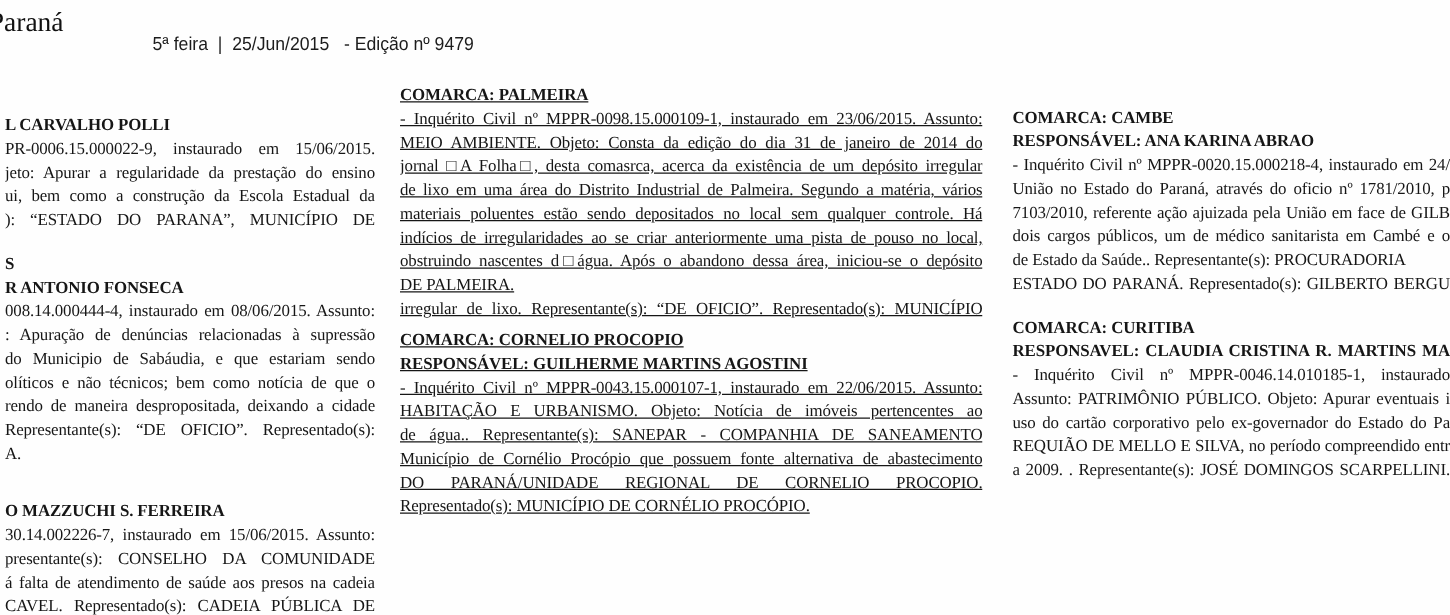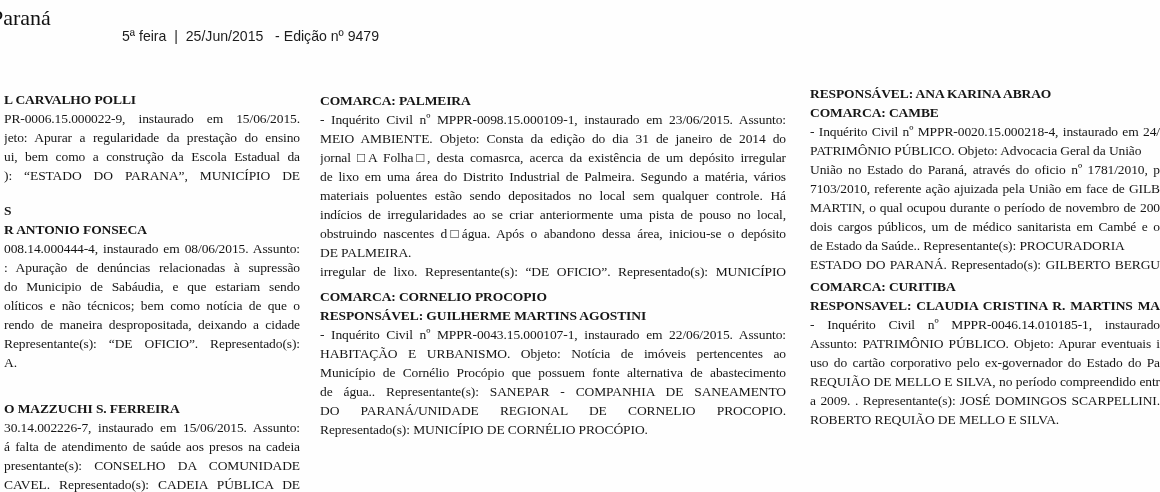--- a/index.html
+++ b/index.html
@@ -13,7 +13,7 @@
   .col{position:absolute;font-family:"Liberation Serif",serif;font-size:13.5px;
        line-height:19px;letter-spacing:-0.1px;overflow:hidden;}
   .col-left{left:4px;top:90px;width:296px;}
-  .col-mid{left:320px;top:91px;width:466px;}
+  .col-mid{left:320px;top:66px;width:466px;text-decoration:underline;}
   .col-right{left:810px;top:84px;width:350px;}
   .ln{white-space:pre;height:19px;overflow:hidden;}
   .ln.fill{white-space:nowrap;text-align:justify;text-align-last:justify;}

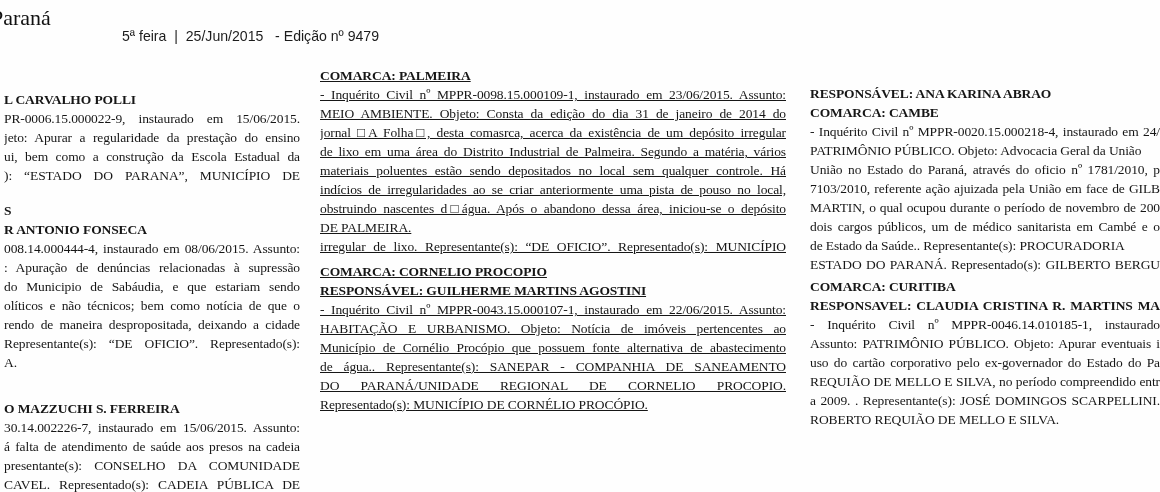--- a/index.html
+++ b/index.html
@@ -87,8 +87,8 @@
 
   <div class="col col-right">
     <div class="sec">
+      <div class="ln b">COMARCA: CAMBE</div>
       <div class="ln b">RESPONSÁVEL: ANA KARINA ABRAO</div>
-      <div class="ln b">COMARCA: CAMBE</div>
       <div class="ln fill">- Inquérito Civil nº MPPR-0020.15.000218-4, instaurado em 24/</div>
       <div class="ln">PATRIMÔNIO PÚBLICO. Objeto: Advocacia Geral da União</div>
       <div class="ln fill">União no Estado do Paraná, através do oficio nº 1781/2010, p</div>

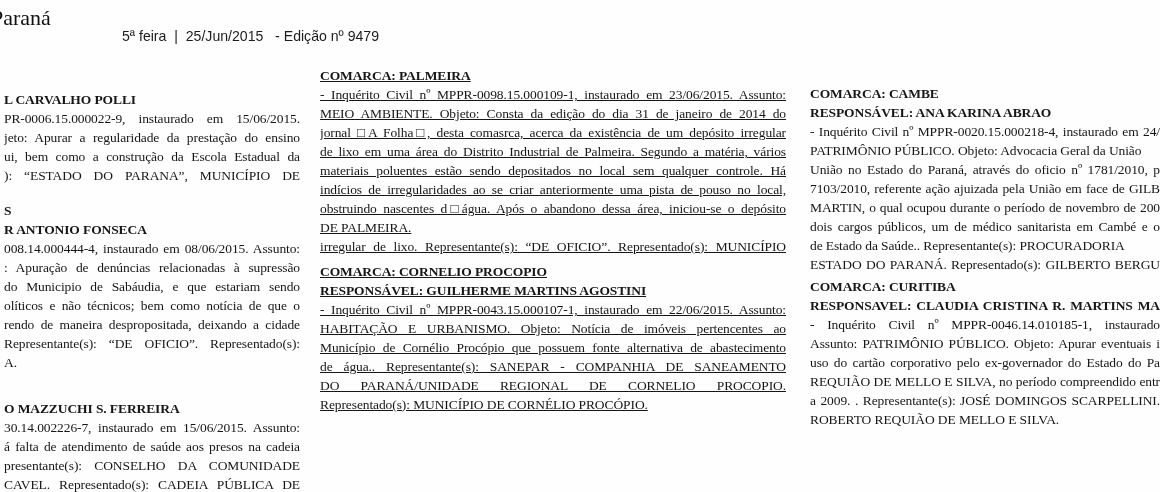--- a/index.html
+++ b/index.html
@@ -90,7 +90,6 @@
       <div class="ln b">COMARCA: CAMBE</div>
       <div class="ln b">RESPONSÁVEL: ANA KARINA ABRAO</div>
       <div class="ln fill">- Inquérito Civil nº MPPR-0020.15.000218-4, instaurado em 24/</div>
-      <div class="ln">PATRIMÔNIO PÚBLICO. Objeto: Advocacia Geral da União</div>
       <div class="ln fill">União no Estado do Paraná, através do oficio nº 1781/2010, p</div>
       <div class="ln fill">7103/2010, referente ação ajuizada pela União em face de GILB</div>
       <div class="ln fill">MARTIN, o qual ocupou durante o período de novembro de 200</div>

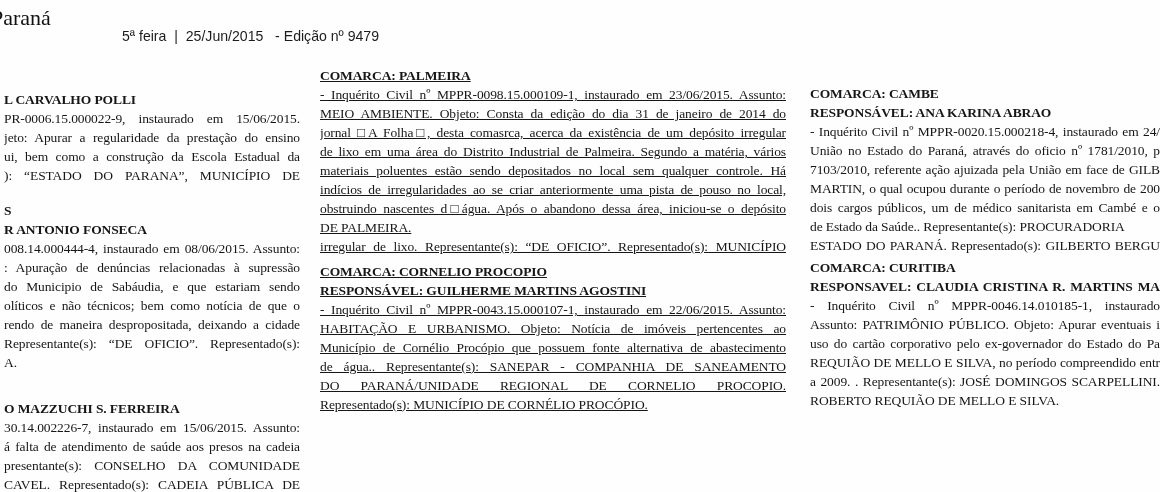--- a/index.html
+++ b/index.html
@@ -92,7 +92,6 @@
       <div class="ln fill">- Inquérito Civil nº MPPR-0020.15.000218-4, instaurado em 24/</div>
       <div class="ln fill">União no Estado do Paraná, através do oficio nº 1781/2010, p</div>
       <div class="ln fill">7103/2010, referente ação ajuizada pela União em face de GILB</div>
-      <div class="ln fill">MARTIN, o qual ocupou durante o período de novembro de 200</div>
       <div class="ln fill">dois cargos públicos, um de médico sanitarista em Cambé e o</div>
       <div class="ln">de Estado da Saúde.. Representante(s): PROCURADORIA</div>
       <div class="ln fill">ESTADO DO PARANÁ. Representado(s): GILBERTO BERGU</div>

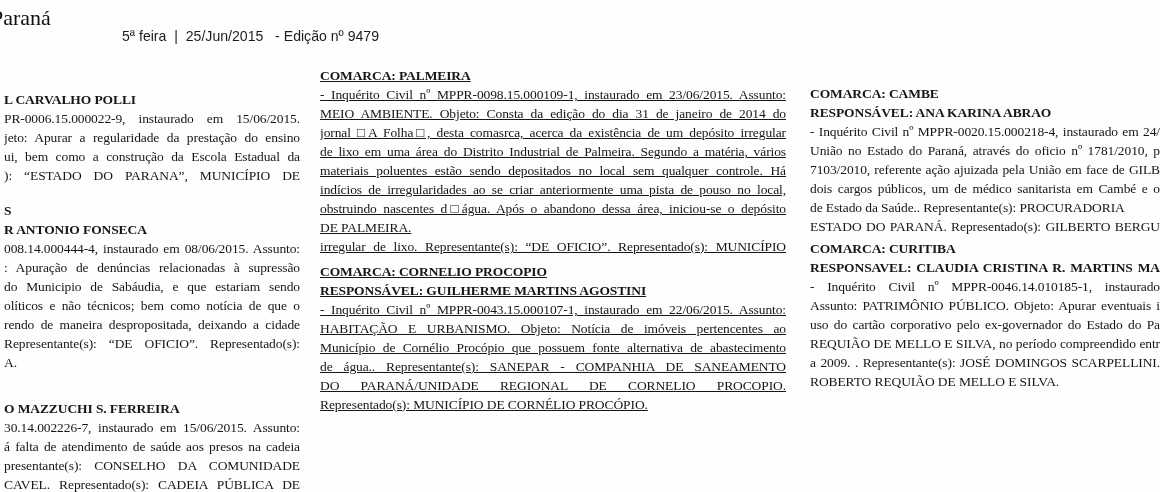--- a/index.html
+++ b/index.html
@@ -22,7 +22,7 @@
   .gap16{margin-top:16px;}
   .gap10{margin-top:27px;}
   .gap6{margin-top:6px;}
-  .gap5{margin-top:3px;}
+  .gap5{margin-top:16px;}
 </style>
 </head>
 <body>

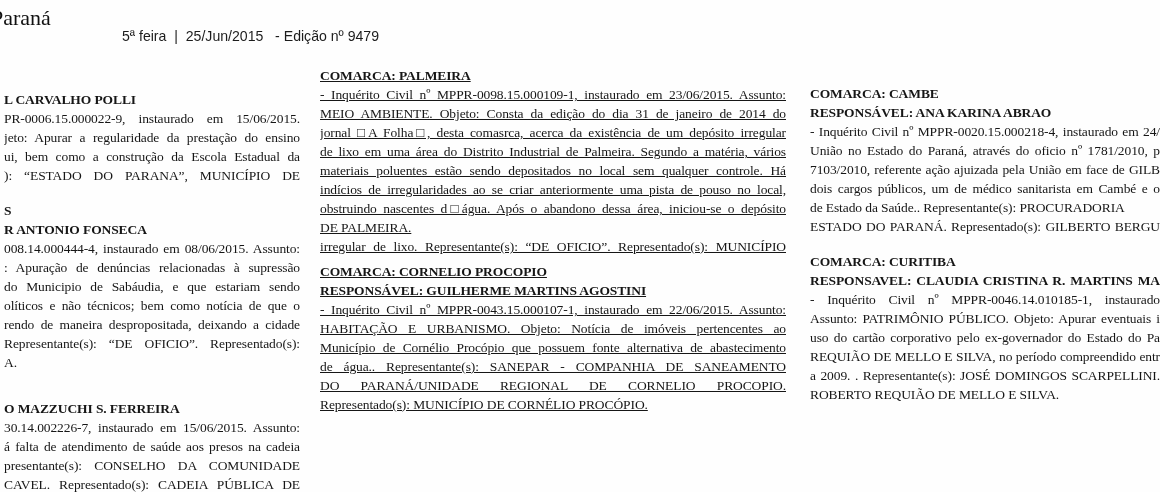--- a/index.html
+++ b/index.html
@@ -78,8 +78,8 @@
       <div class="ln b">RESPONSÁVEL: GUILHERME MARTINS AGOSTINI</div>
       <div class="ln fill">- Inquérito Civil nº MPPR-0043.15.000107-1, instaurado em 22/06/2015. Assunto:</div>
       <div class="ln fill">HABITAÇÃO E URBANISMO. Objeto: Notícia de imóveis pertencentes ao</div>
+      <div class="ln fill">de água.. Representante(s): SANEPAR - COMPANHIA DE SANEAMENTO</div>
       <div class="ln fill">Município de Cornélio Procópio que possuem fonte alternativa de abastecimento</div>
-      <div class="ln fill">de água.. Representante(s): SANEPAR - COMPANHIA DE SANEAMENTO</div>
       <div class="ln fill">DO PARANÁ/UNIDADE REGIONAL DE CORNELIO PROCOPIO.</div>
       <div class="ln">Representado(s): MUNICÍPIO DE CORNÉLIO PROCÓPIO.</div>
     </div>

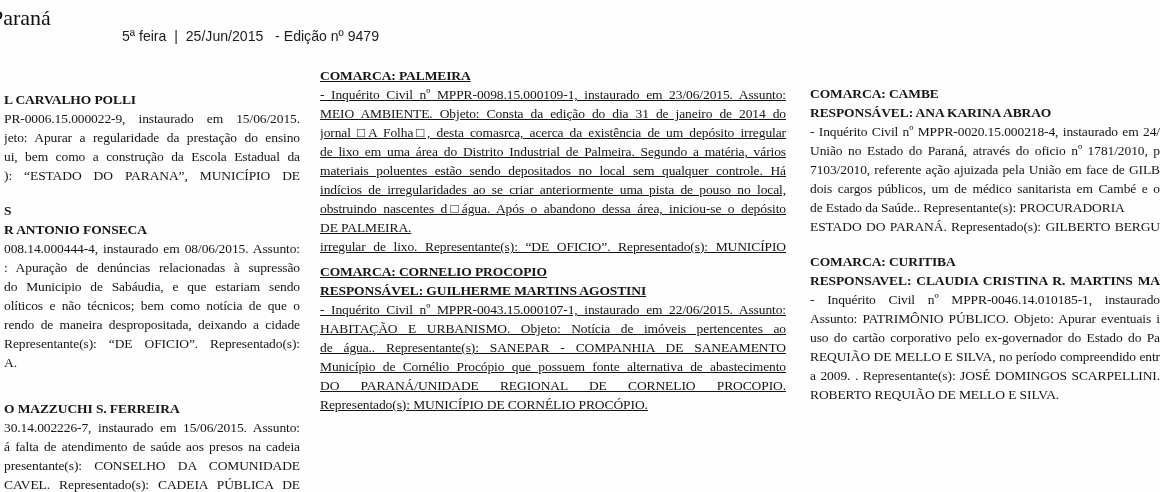--- a/index.html
+++ b/index.html
@@ -104,7 +104,6 @@
       <div class="ln fill">uso do cartão corporativo pelo ex-governador do Estado do Pa</div>
       <div class="ln fill">REQUIÃO DE MELLO E SILVA, no período compreendido entr</div>
       <div class="ln fill">a 2009. . Representante(s): JOSÉ DOMINGOS SCARPELLINI.</div>
-      <div class="ln">ROBERTO REQUIÃO DE MELLO E SILVA.</div>
     </div>
   </div>
 

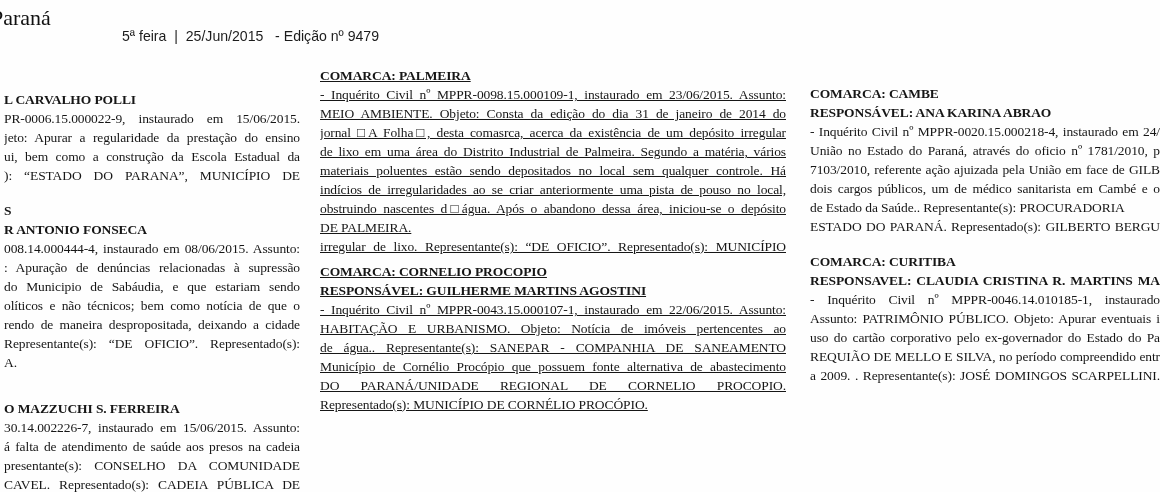--- a/index.html
+++ b/index.html
@@ -54,8 +54,8 @@
     <div class="sec gap10">
       <div class="ln b">O MAZZUCHI S. FERREIRA</div>
       <div class="ln fill">30.14.002226-7, instaurado em 15/06/2015. Assunto:</div>
+      <div class="ln fill">presentante(s): CONSELHO DA COMUNIDADE</div>
       <div class="ln fill">á falta de atendimento de saúde aos presos na cadeia</div>
-      <div class="ln fill">presentante(s): CONSELHO DA COMUNIDADE</div>
       <div class="ln fill">CAVEL. Representado(s): CADEIA PÚBLICA DE</div>
     </div>
   </div>

